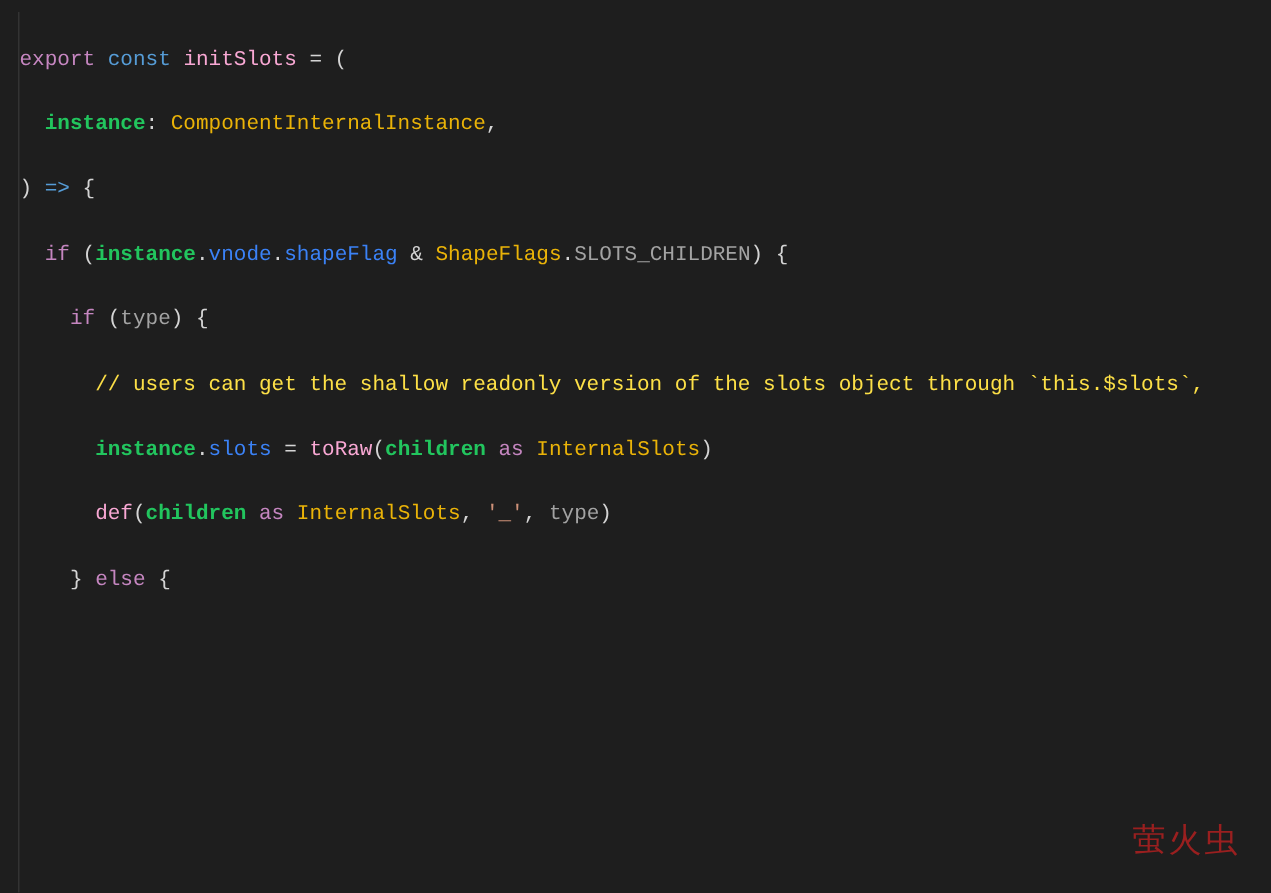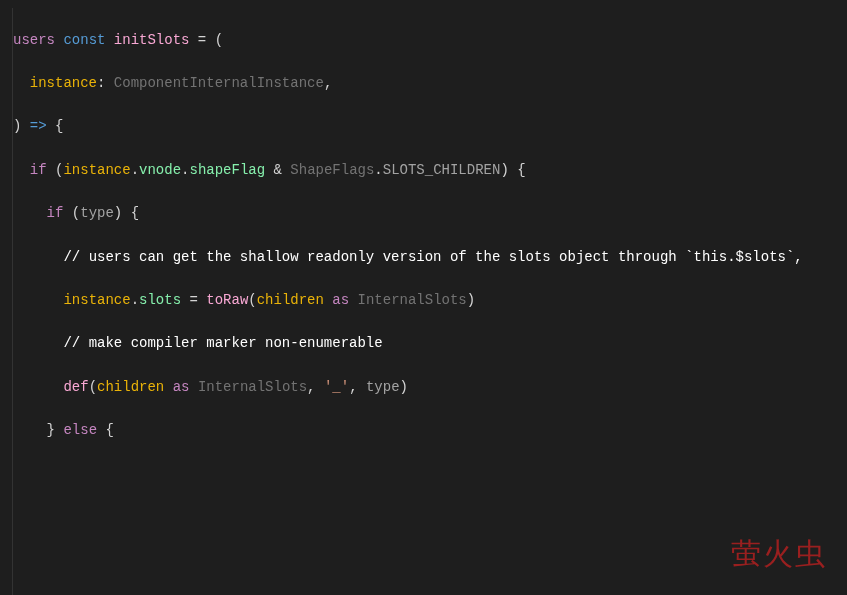--- a/index.html
+++ b/index.html
@@ -55,7 +55,7 @@
 <body>
 
 <div class="code-container">
-<span class="line"><span class="kw">users</span> <span class="kw2">const</span> <span class="fn">initSlots</span><span class="punct"> = (</span></span>
+<span class="line"><span class="kw">export</span> <span class="kw2">const</span> <span class="fn">initSlots</span><span class="punct"> = (</span></span>
 <span class="line">  <span class="var">instance</span><span class="punct">: </span><span class="type">ComponentInternalInstance</span><span class="punct">,</span></span>
 <span class="line"><span class="punct">) </span><span class="kw2">=&gt;</span><span class="punct"> {</span></span>
 <span class="line">  <span class="kw">if</span><span class="punct"> (</span><span class="var">instance</span><span class="punct">.</span><span class="prop">vnode</span><span class="punct">.</span><span class="prop">shapeFlag</span><span class="op"> &amp; </span><span class="type">ShapeFlags</span><span class="punct">.</span><span class="const">SLOTS_CHILDREN</span><span class="punct">) {</span></span>

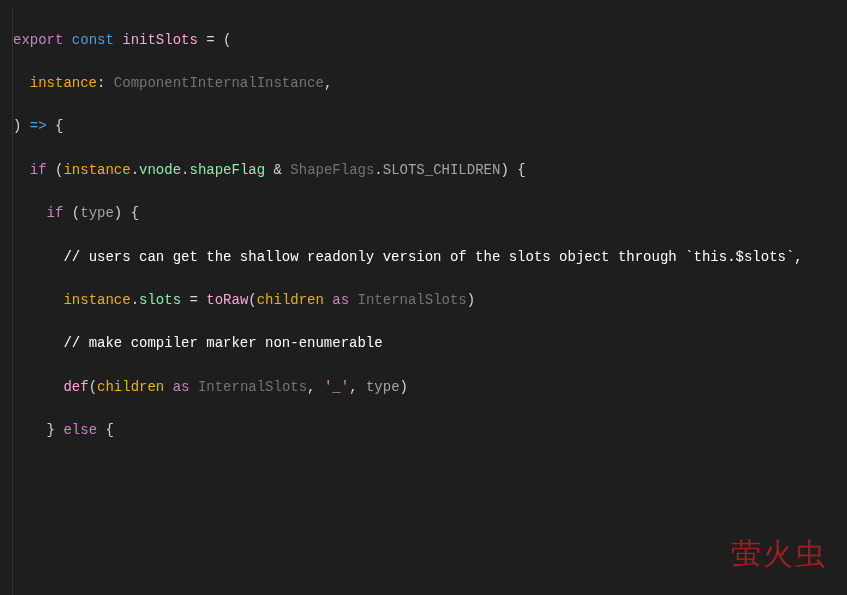--- a/index.html
+++ b/index.html
@@ -31,7 +31,7 @@
     .kw { color: #c586c0; }
     .kw2 { color: #569cd6; }
     .fn { color: #f9a8d4; }
-    .var { color: #eab308; }
+    .var { color: #22c55e; font-weight: bold; }
     .type { color: #737373; }
     .str { color: #ce9178; }
     .comment { color: #ffffff; }

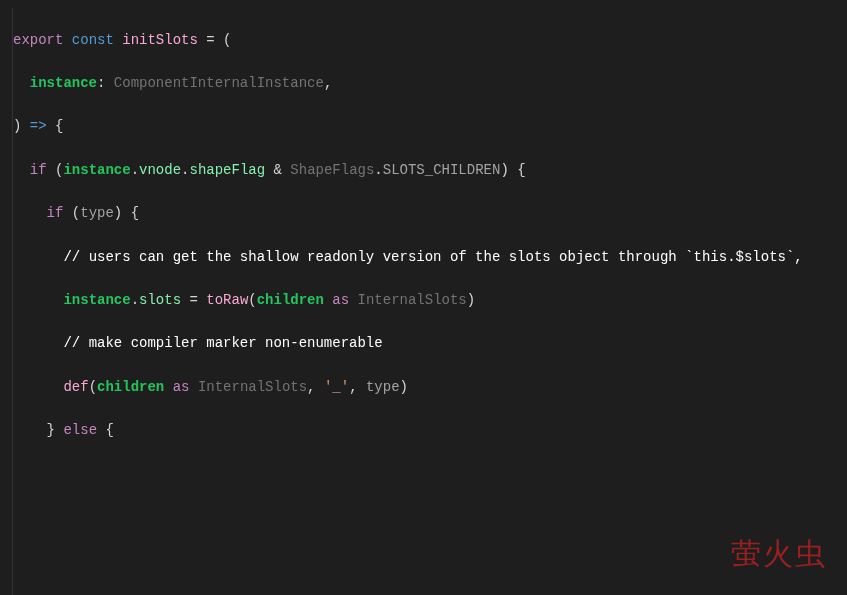--- a/index.html
+++ b/index.html
@@ -32,7 +32,7 @@
     .kw2 { color: #569cd6; }
     .fn { color: #f9a8d4; }
     .var { color: #22c55e; font-weight: bold; }
-    .type { color: #737373; }
+    .type { color: #eab308; }
     .str { color: #ce9178; }
     .comment { color: #ffffff; }
     .op { color: #d4d4d4; }

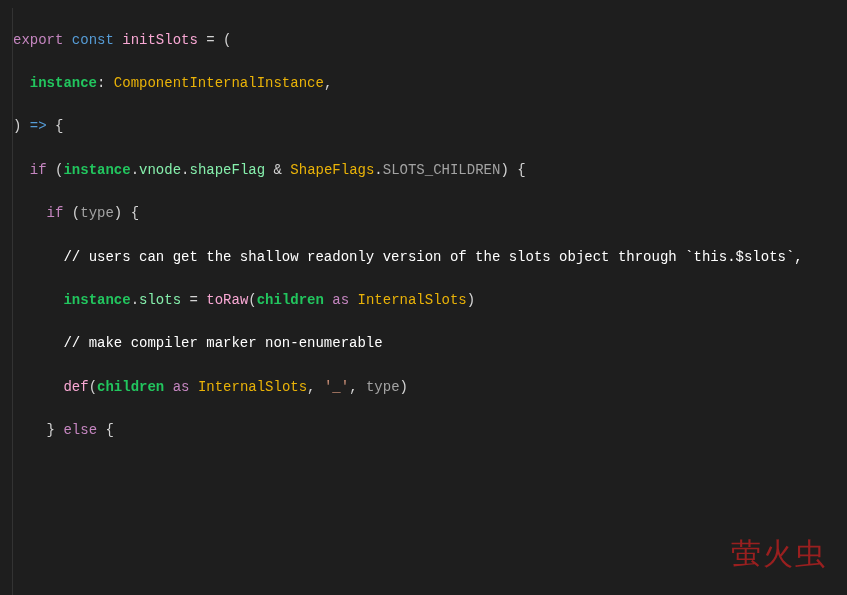--- a/index.html
+++ b/index.html
@@ -38,7 +38,7 @@
     .op { color: #d4d4d4; }
     .punct { color: #d4d4d4; }
     .const { color: #a3a3a3; }
-    .prop { color: #86efac; }
+    .prop { color: #3b82f6; }
     .watermark {
       position: absolute;
       bottom: 18px;

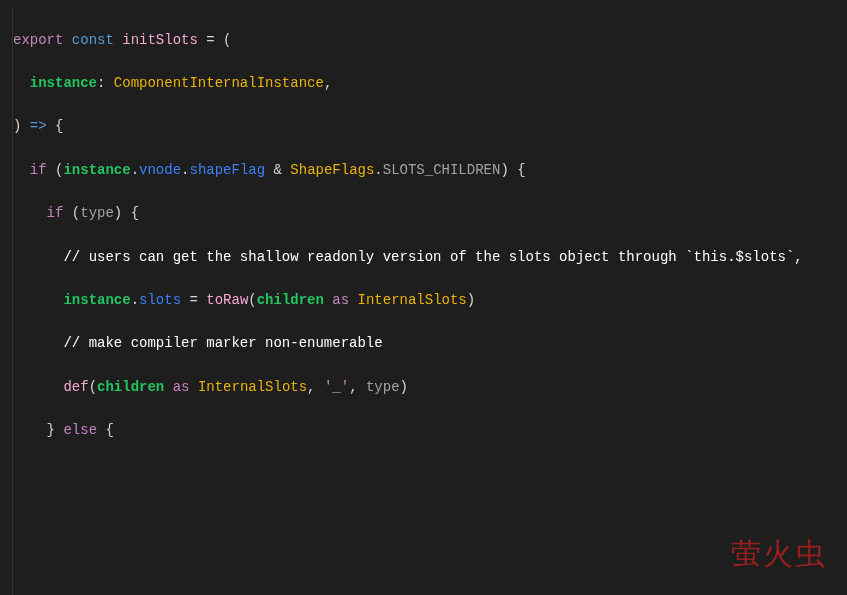--- a/index.html
+++ b/index.html
@@ -34,7 +34,7 @@
     .var { color: #22c55e; font-weight: bold; }
     .type { color: #eab308; }
     .str { color: #ce9178; }
-    .comment { color: #ffffff; }
+    .comment { color: #fde047; }
     .op { color: #d4d4d4; }
     .punct { color: #d4d4d4; }
     .const { color: #a3a3a3; }

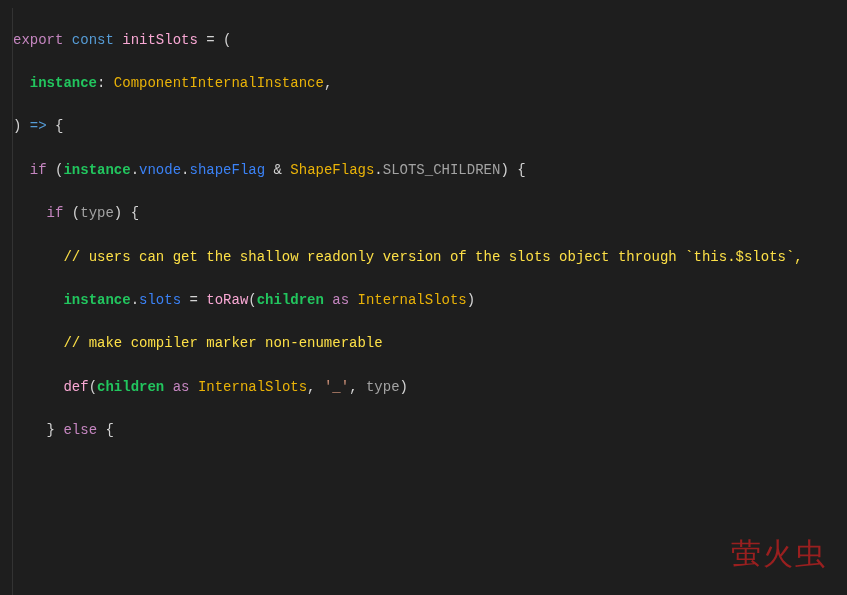--- a/index.html
+++ b/index.html
@@ -62,7 +62,6 @@
 <span class="line">    <span class="kw">if</span><span class="punct"> (</span><span class="const">type</span><span class="punct">) {</span></span>
 <span class="line">      <span class="comment">// users can get the shallow readonly version of the slots object through `this.$slots`,</span></span>
 <span class="line">      <span class="var">instance</span><span class="punct">.</span><span class="prop">slots</span><span class="op"> = </span><span class="fn">toRaw</span><span class="punct">(</span><span class="var">children</span> <span class="kw">as</span> <span class="type">InternalSlots</span><span class="punct">)</span></span>
-<span class="line">      <span class="comment">// make compiler marker non-enumerable</span></span>
 <span class="line">      <span class="fn">def</span><span class="punct">(</span><span class="var">children</span> <span class="kw">as</span> <span class="type">InternalSlots</span><span class="punct">, </span><span class="str">'_'</span><span class="punct">, </span><span class="const">type</span><span class="punct">)</span></span>
 <span class="line">    <span class="punct">} </span><span class="kw">else</span><span class="punct"> {</span></span>
 <span class="line">      </span>

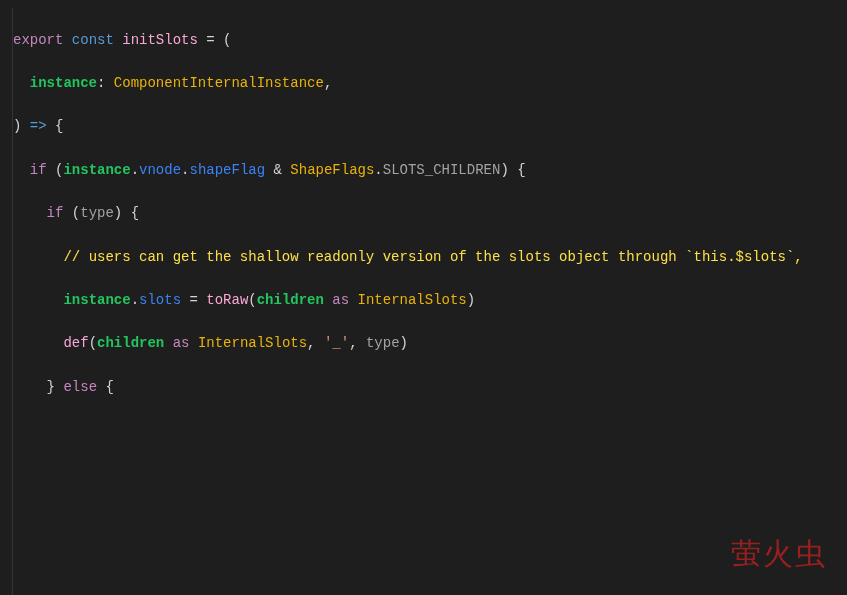--- a/index.html
+++ b/index.html
@@ -44,7 +44,7 @@
       bottom: 18px;
       right: 20px;
       color: #b02020;
-      font-size: 30px;
+      font-size: 22px;
       font-family: 'SimSun', 'STSong', serif;
       opacity: 0.85;
       pointer-events: none;

